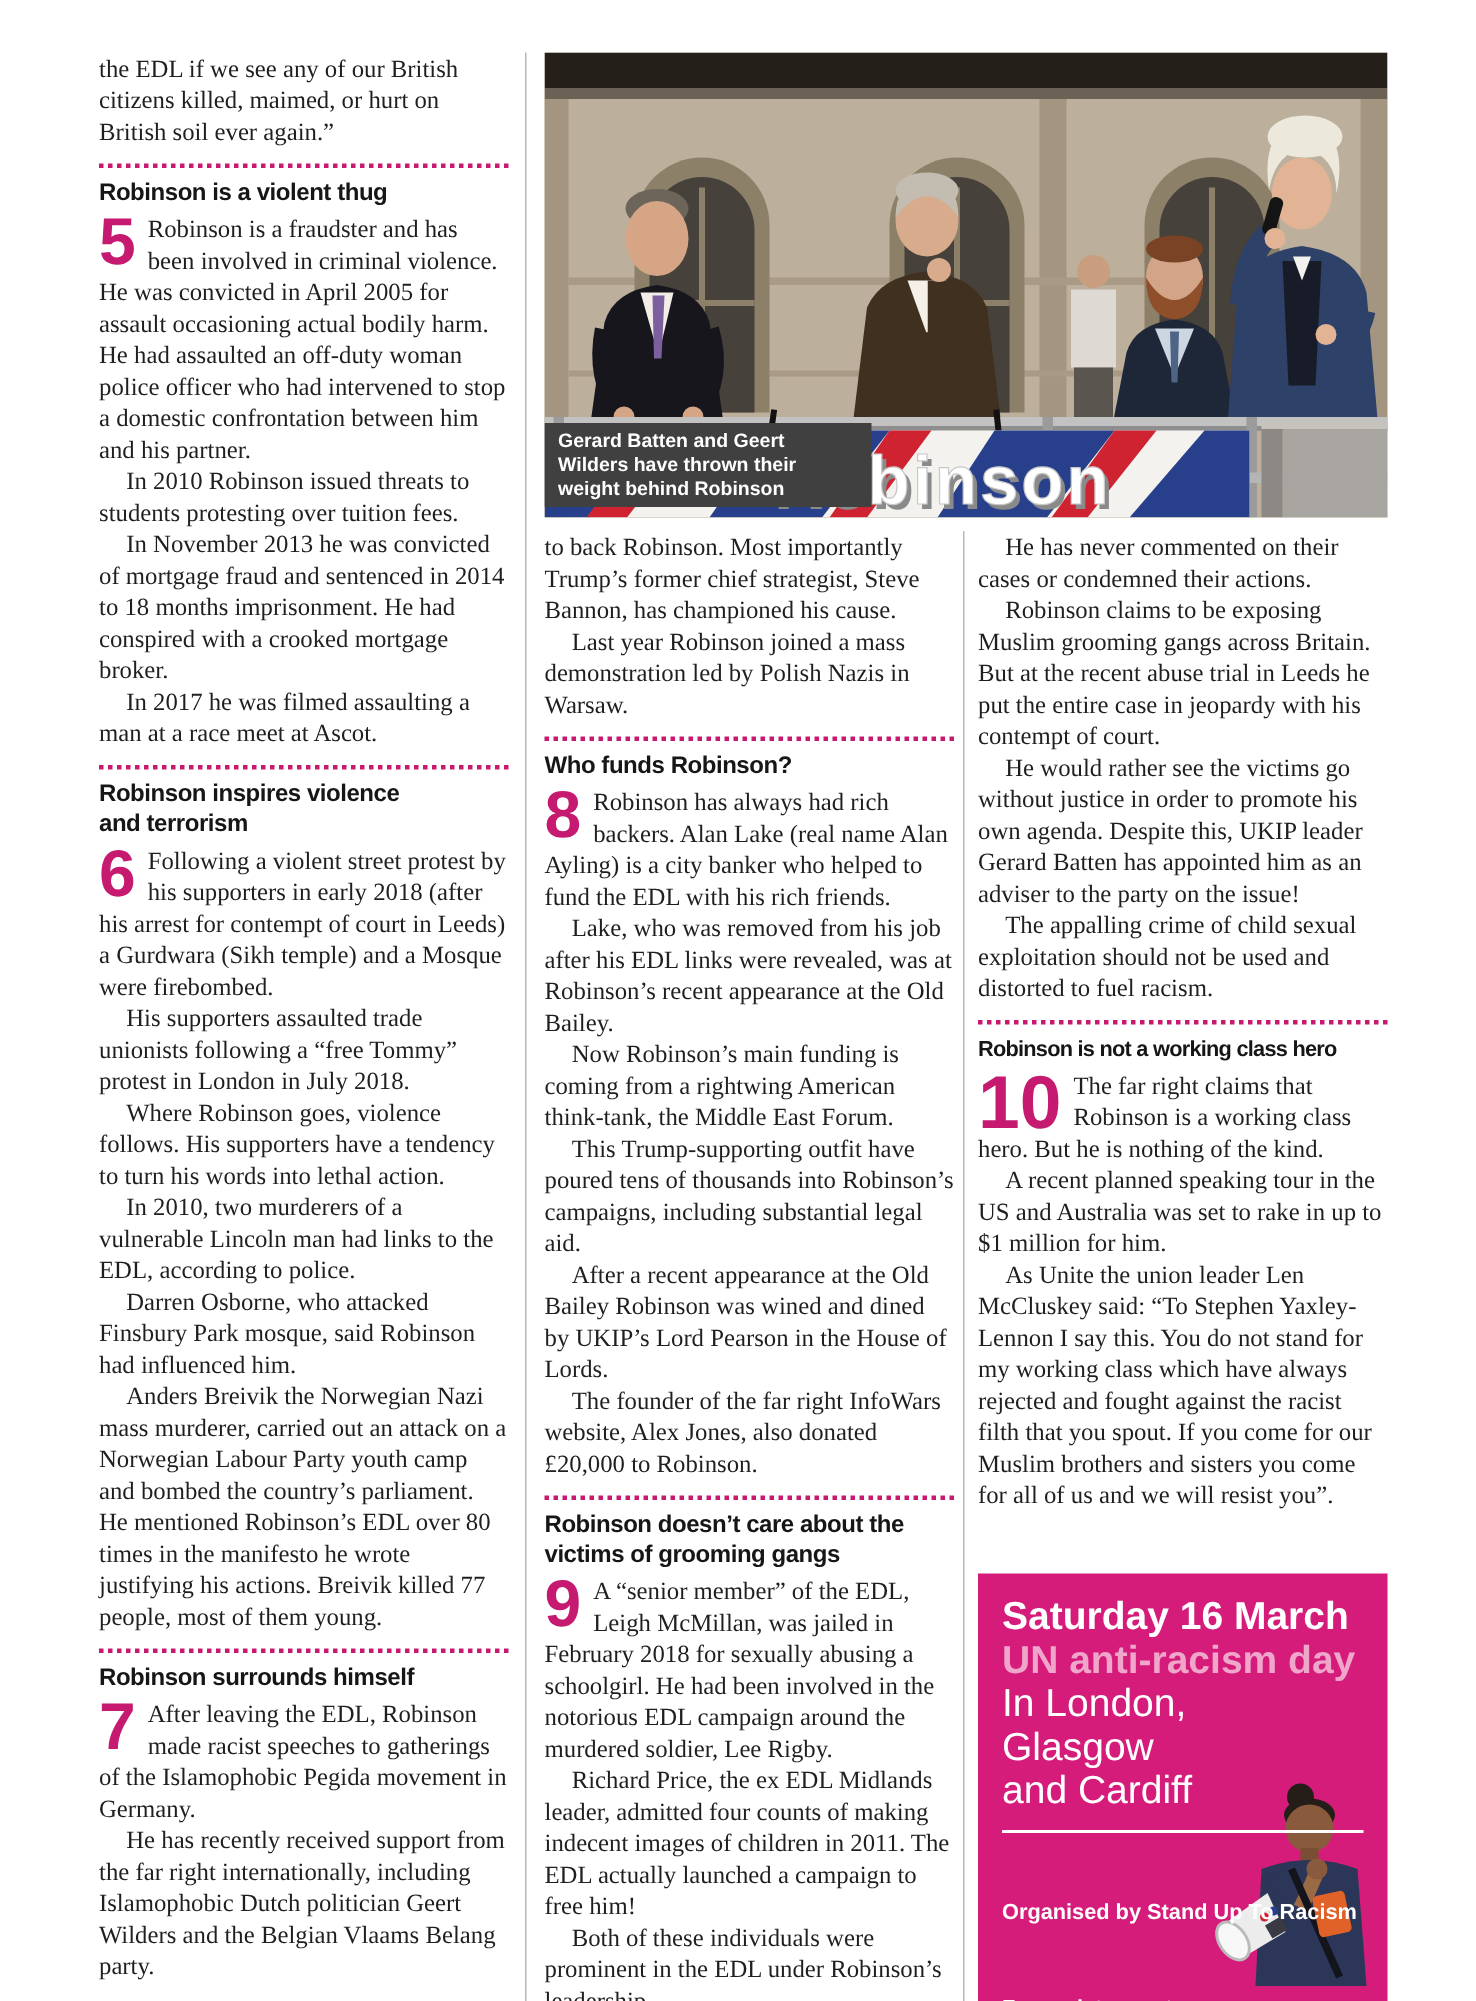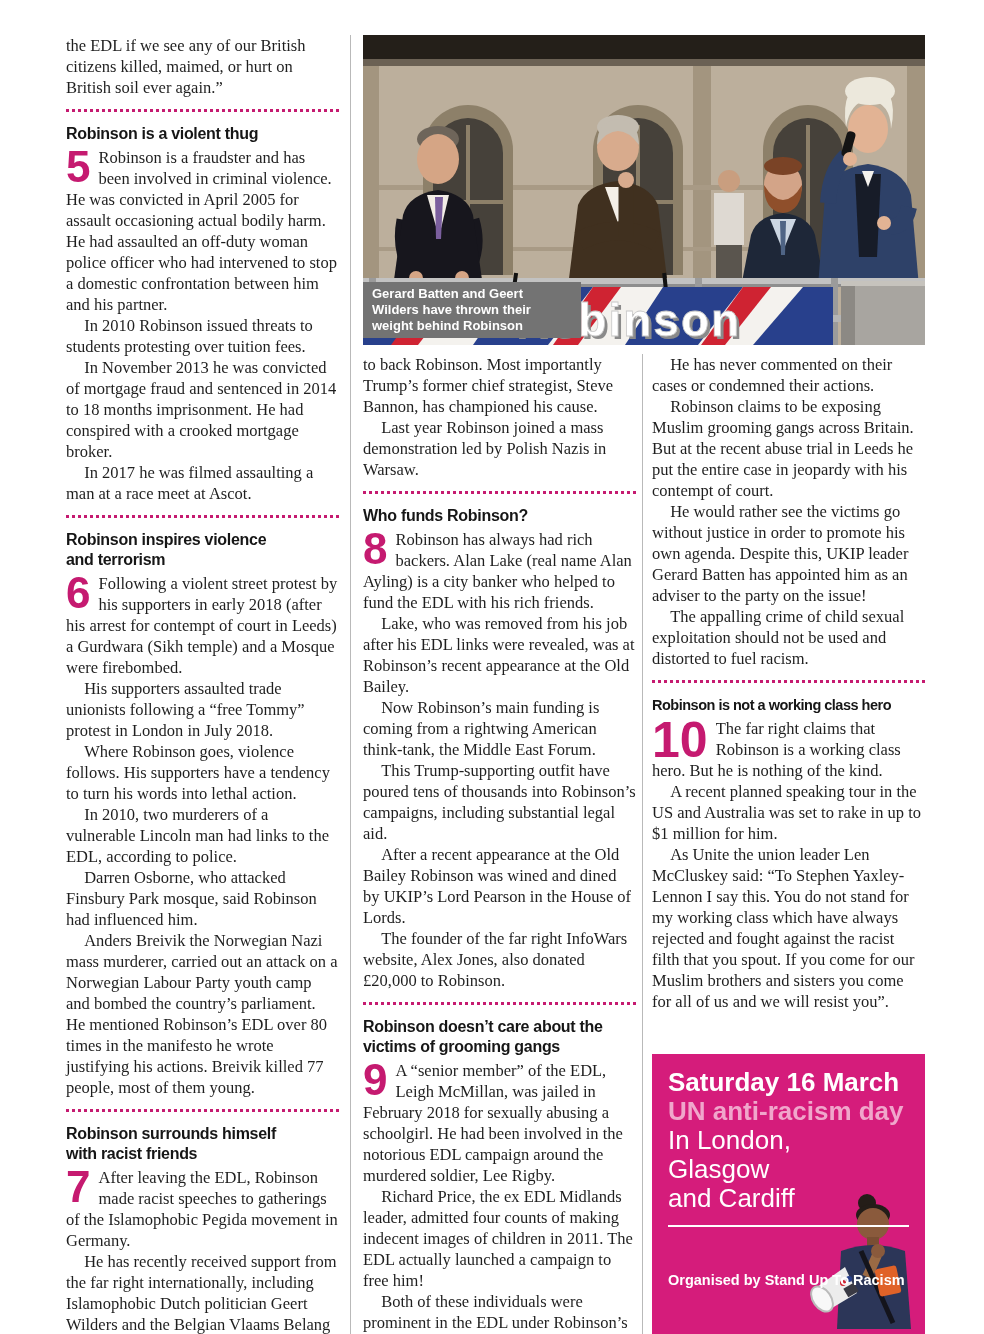--- a/index.html
+++ b/index.html
@@ -20,7 +20,7 @@
   p{margin:0;font-size:16.5px;line-height:21px;}
   p.ind{text-indent:1.1em;}
   .sep{border-top:3px dotted #c51a70;margin:11px 0 7px;}
-  h3{margin:12px 0 3px;font-family:"Liberation Sans",sans-serif;font-weight:bold;
+  h3{margin:2px 0 3px;font-family:"Liberation Sans",sans-serif;font-weight:bold;
      font-size:16px;line-height:20px;letter-spacing:-0.3px;color:#161616;}
   h3 span{display:block;white-space:nowrap;}
   h3.tight span{font-size:14.5px;letter-spacing:-0.5px;}

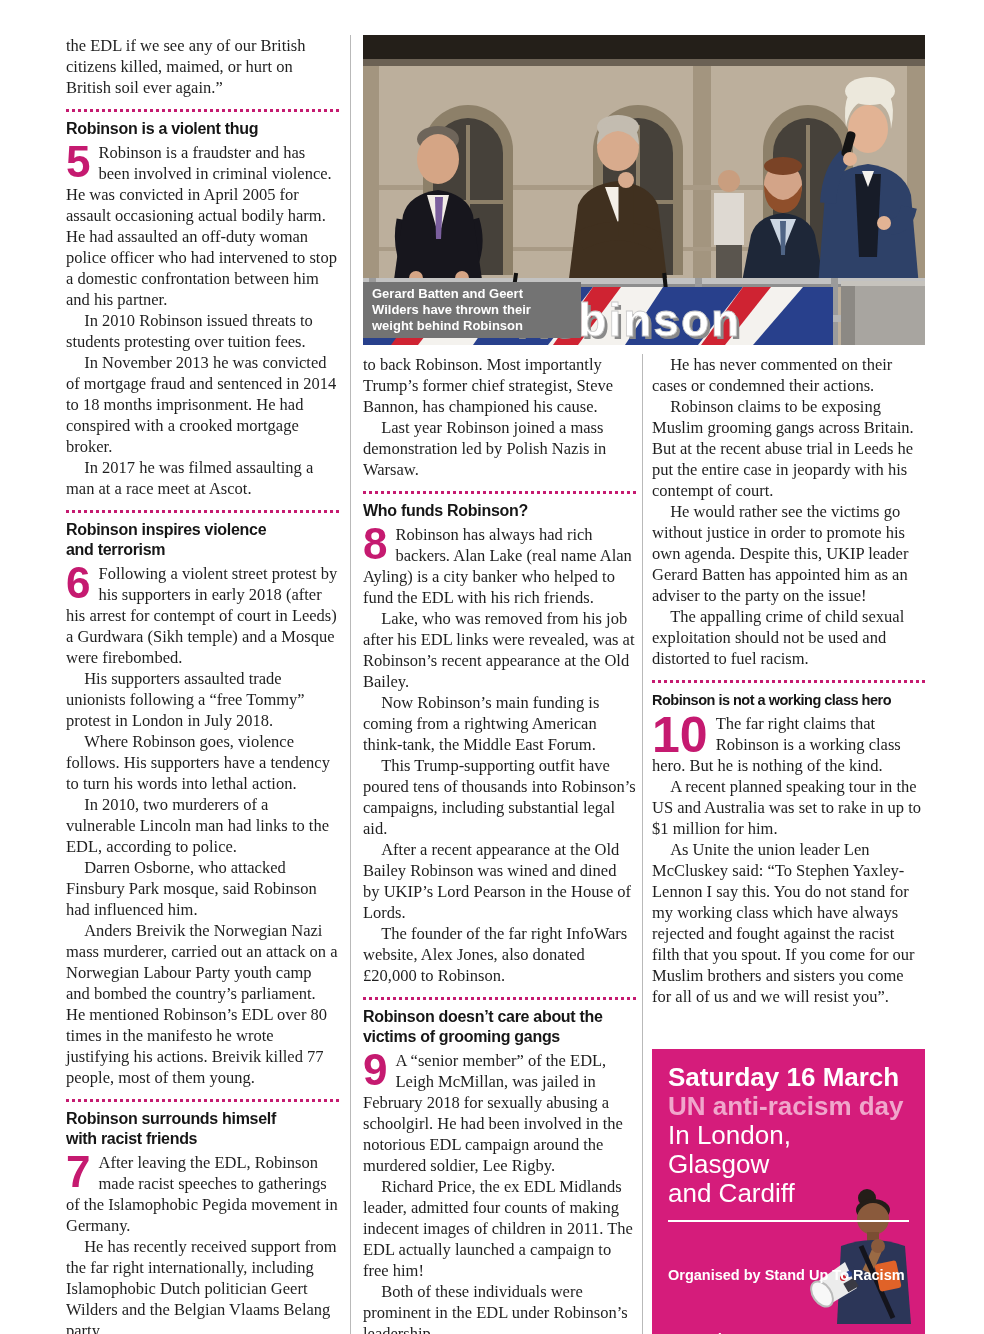--- a/index.html
+++ b/index.html
@@ -32,7 +32,7 @@
 
   .photo{position:relative;width:562px;height:310px;background:#b9ac99;overflow:hidden;}
   .caption{
-    position:absolute;left:0;bottom:7px;background:#737373;color:#ffffff;
+    position:absolute;left:0;bottom:7px;background:#404040;color:#ffffff;
     font-family:"Liberation Sans",sans-serif;font-weight:bold;
     font-size:13px;line-height:16px;padding:4px 9px;max-width:200px;
   }

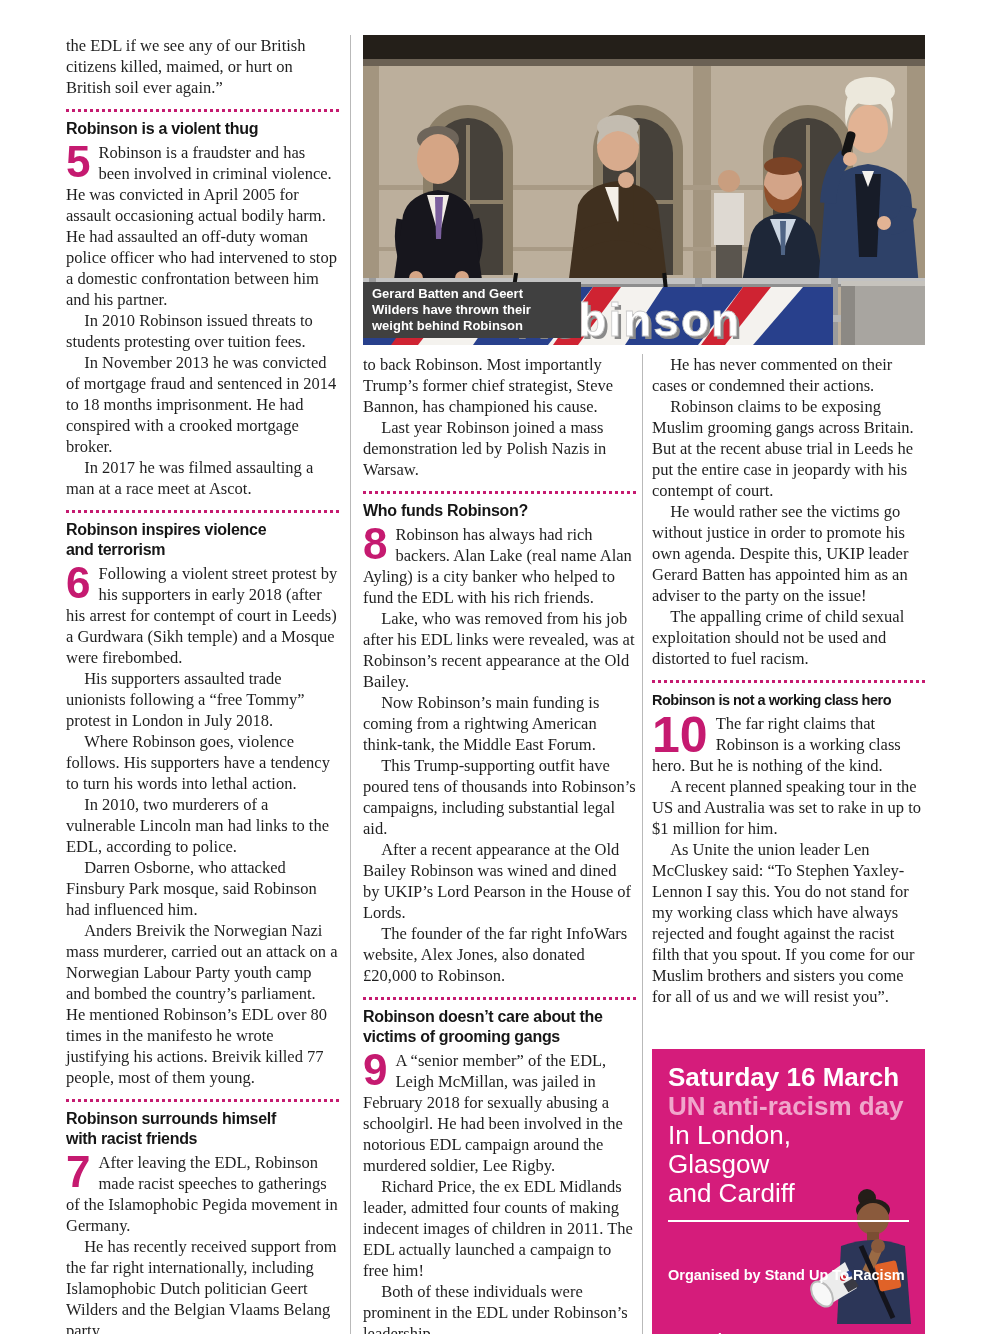--- a/index.html
+++ b/index.html
@@ -81,7 +81,6 @@
       <div class="sep"></div>
       <h3>
         <span>Robinson surrounds himself</span>
-        <span>with racist friends</span>
       </h3>
       <p class="lead"><span class="dropnum">7</span><span>After leaving the EDL, Robinson made racist speeches to gatherings of the Islamophobic Pegida movement in Germany.</span></p>
       <p class="ind">He has recently received support from the far right internationally, including Islamophobic Dutch politician Geert Wilders and the Belgian Vlaams Belang party.</p>

